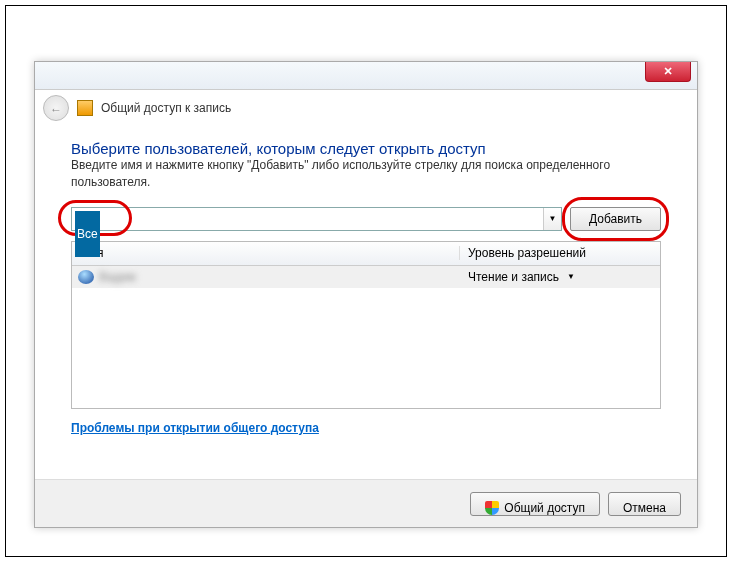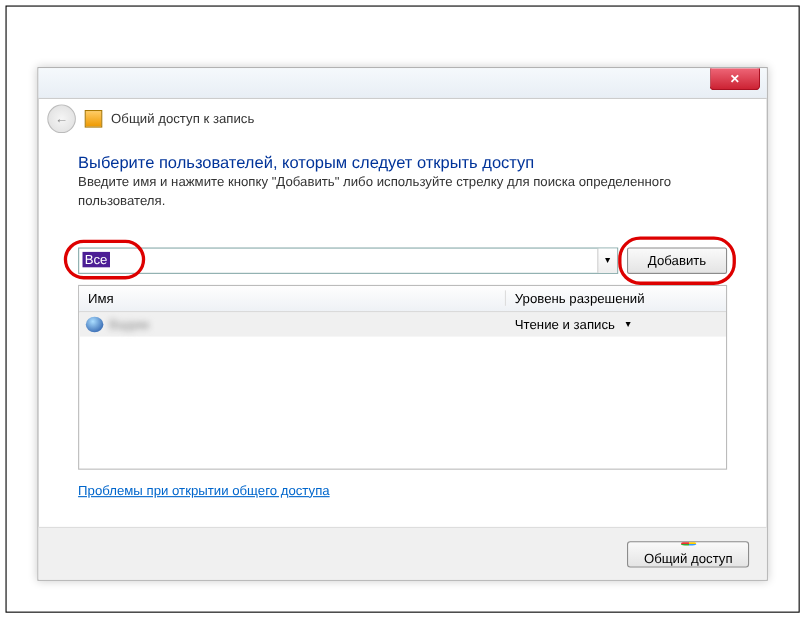--- a/index.html
+++ b/index.html
@@ -88,7 +88,7 @@
       font-size: 12px;
       color: #333;
       line-height: 1.4;
-      margin-bottom: 34px;
+      margin-bottom: 16px;
     }
     .input-row {
       display: flex;

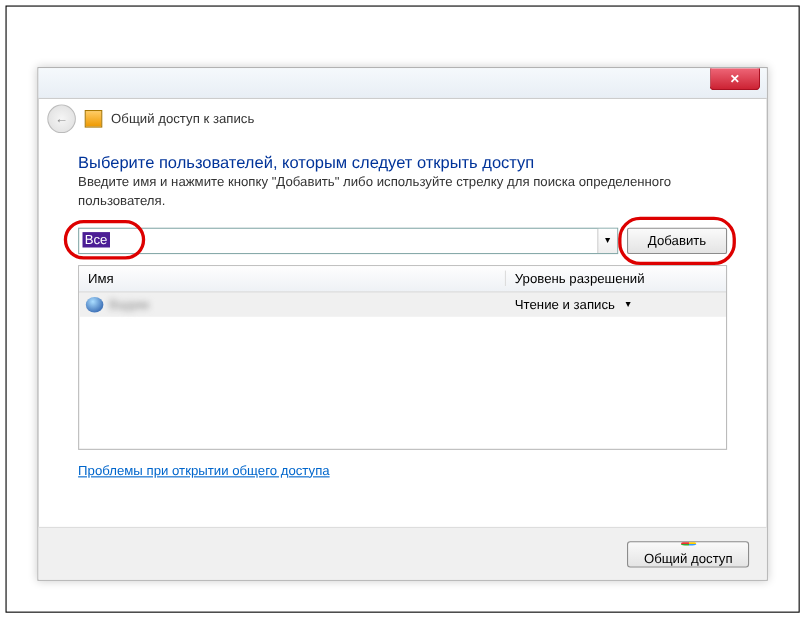--- a/index.html
+++ b/index.html
@@ -133,9 +133,9 @@
     .selected-text {
       position: absolute;
       left: 3px; top: 3px;
-      background: #4c1d95;
+      background: #0369a1;
       color: #fff;
-      padding: 0 2px;
+      padding: 16px 2px;
       font-size: 12px;
     }
     .combo-arrow {

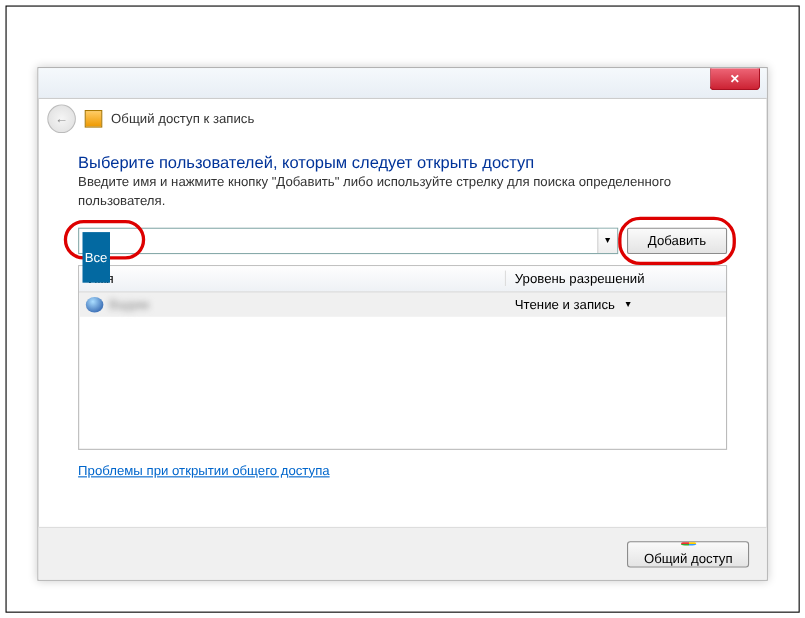--- a/index.html
+++ b/index.html
@@ -204,6 +204,7 @@
       display: inline-block;
       margin-top: 12px;
       cursor: pointer;
+      font-weight: bold;
     }
     .footer {
       position: absolute;

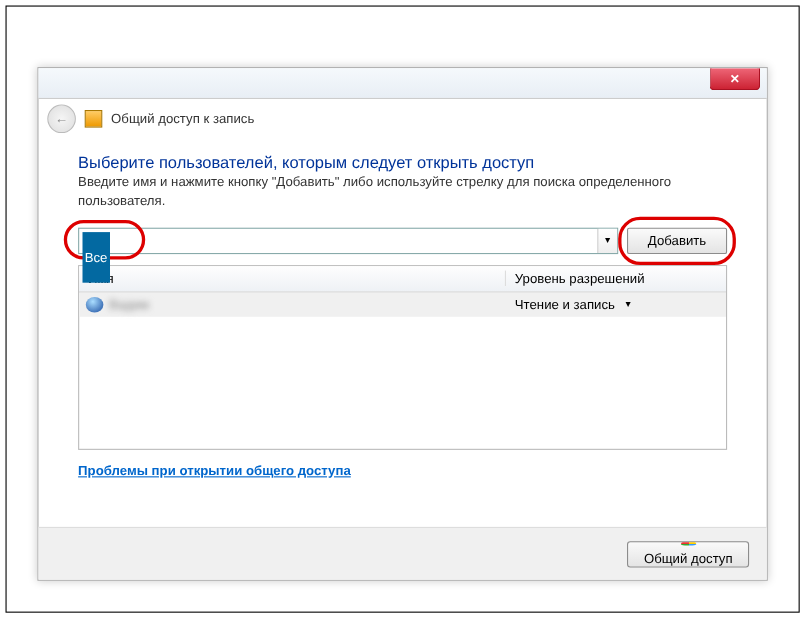--- a/index.html
+++ b/index.html
@@ -227,9 +227,8 @@
       font-size: 12px;
       cursor: pointer;
       display: flex;
-      align-items: center;
+      align-items: flex-end;
       gap: 5px;
-      flex-direction: column;
     }
     .shield-icon {
       width: 14px; height: 14px;

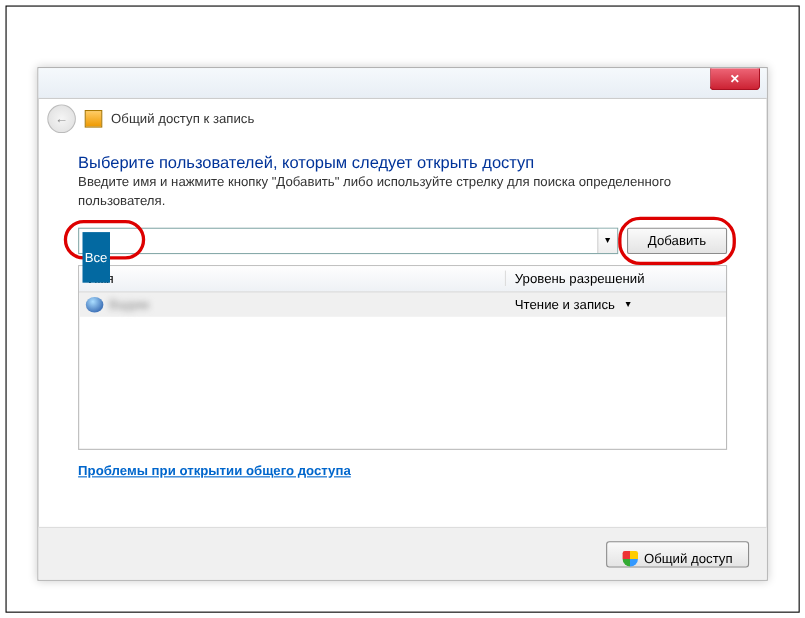--- a/index.html
+++ b/index.html
@@ -301,6 +301,7 @@
         <span class="shield-icon"></span>
         <span>Общий доступ</span>
       </button>
+      <button class="footer-btn">Отмена</button>
     </div>
 
   </div>

